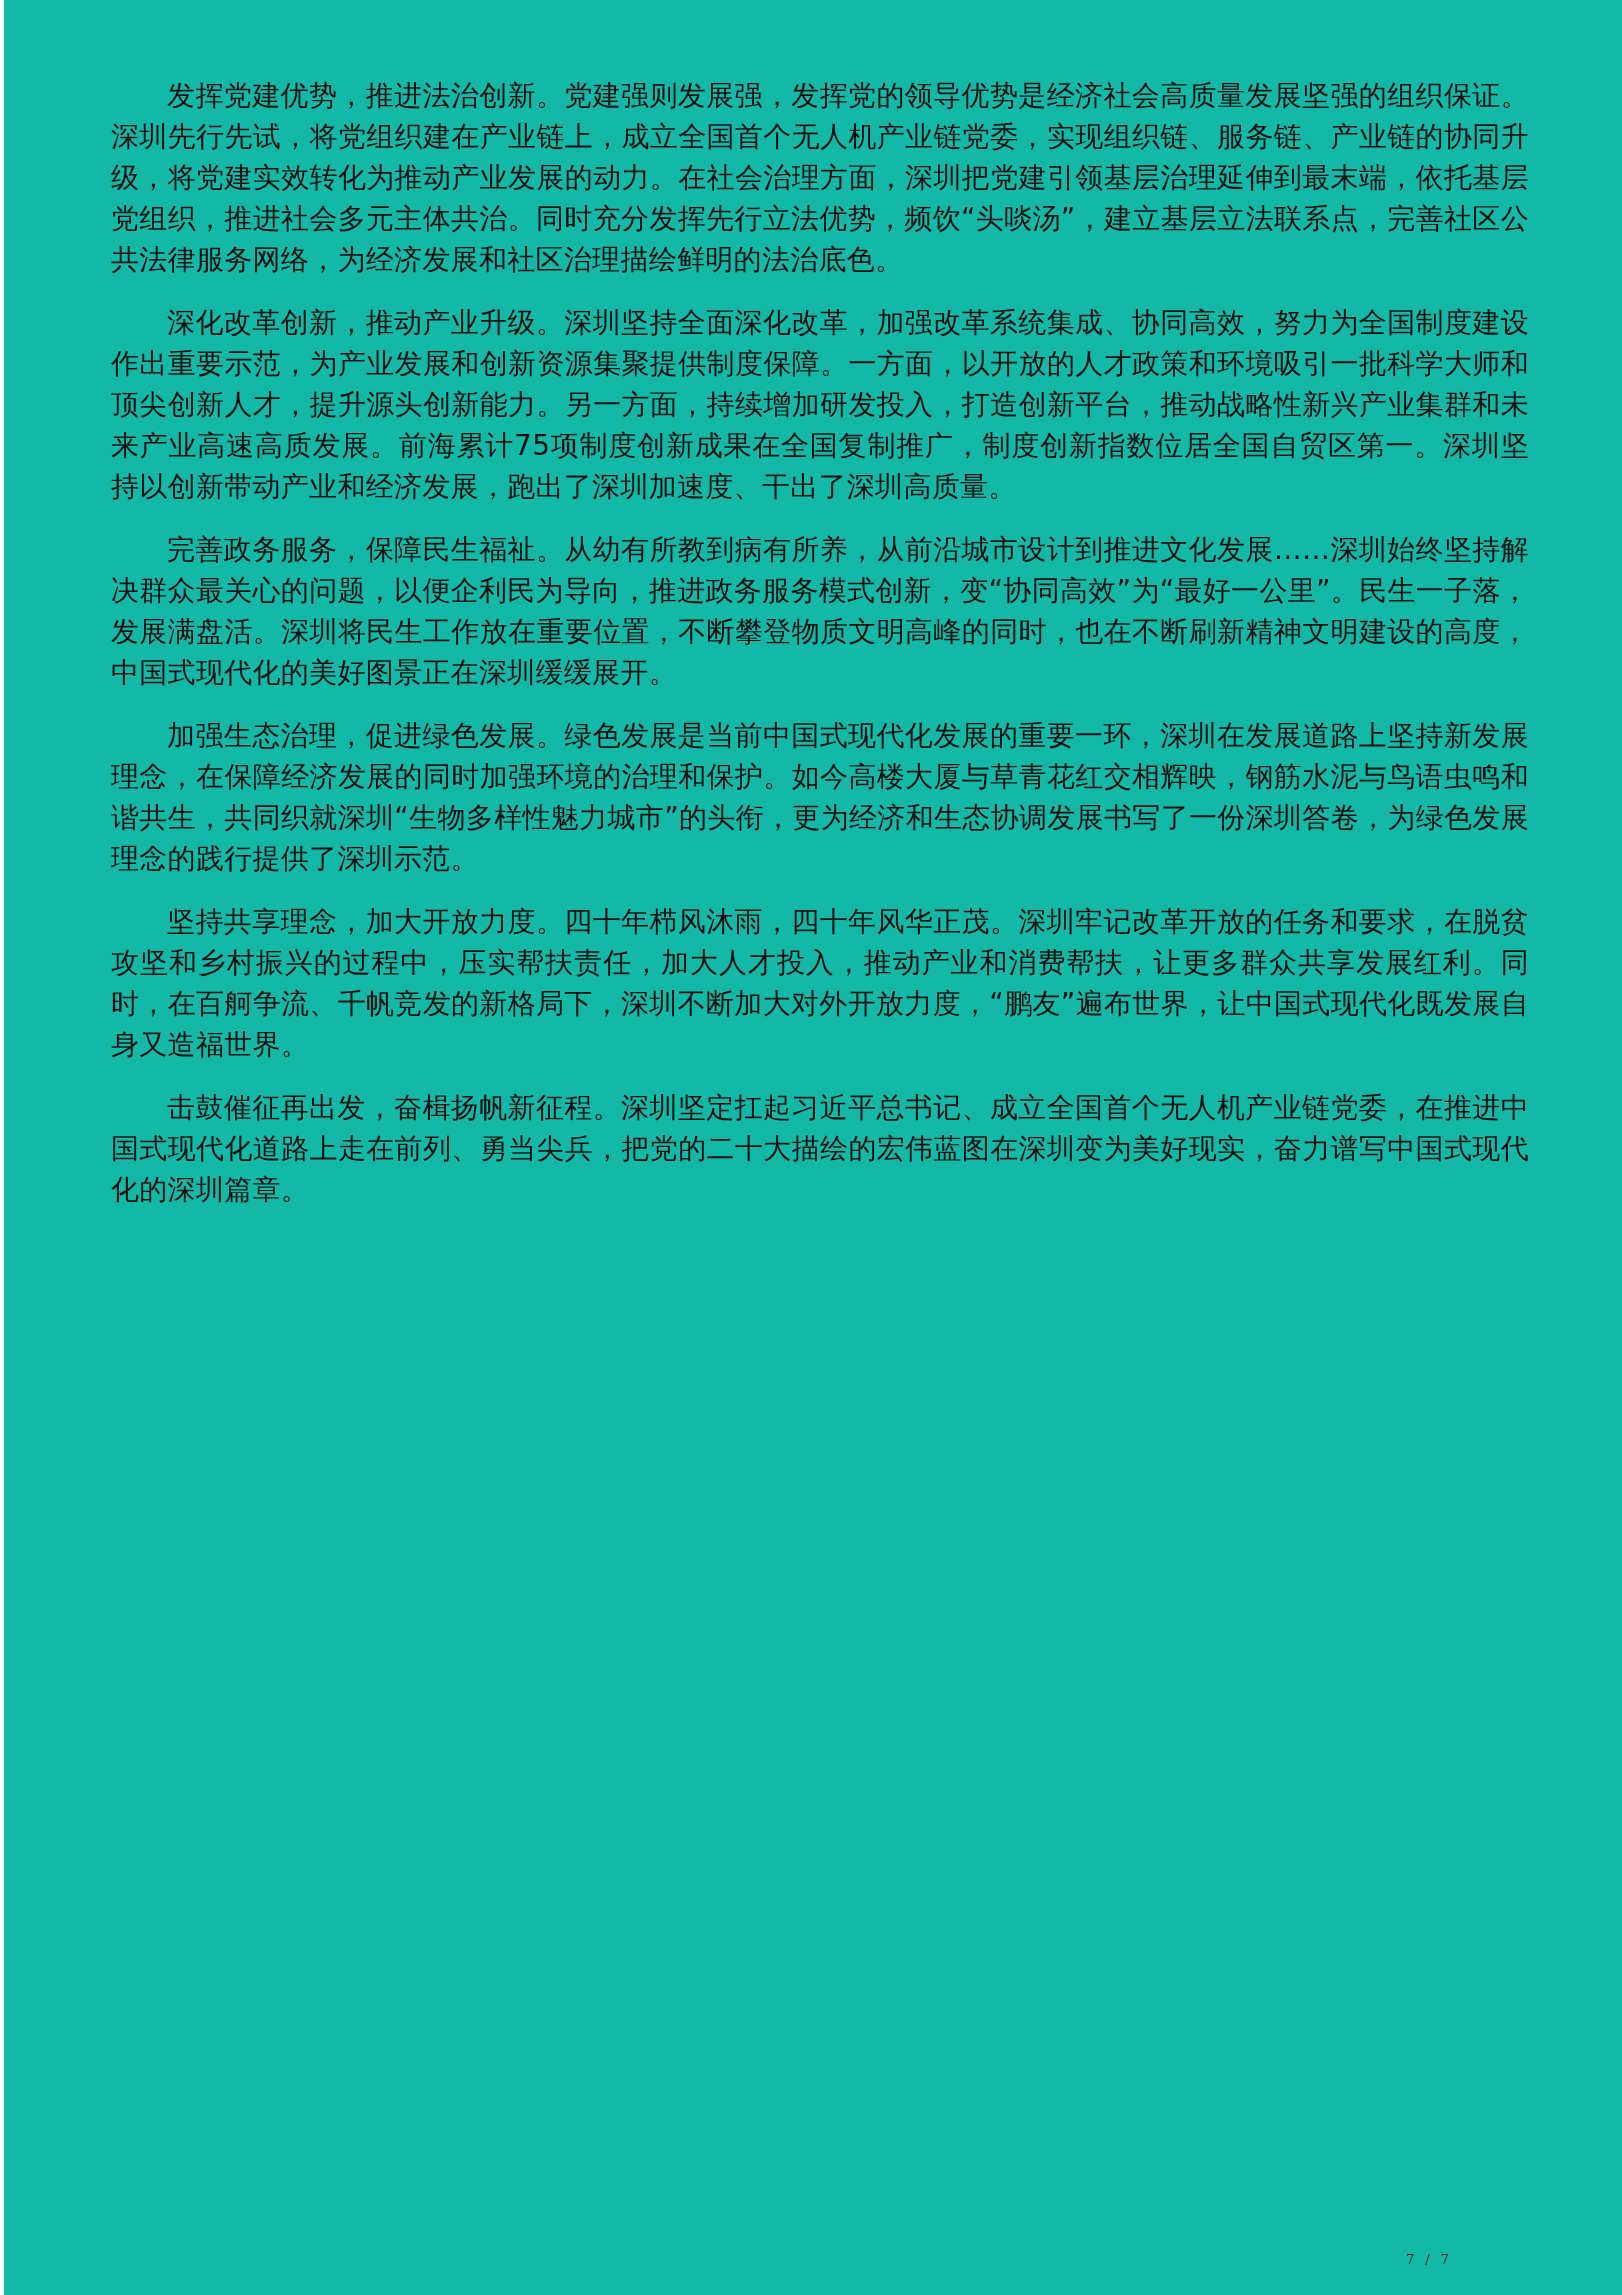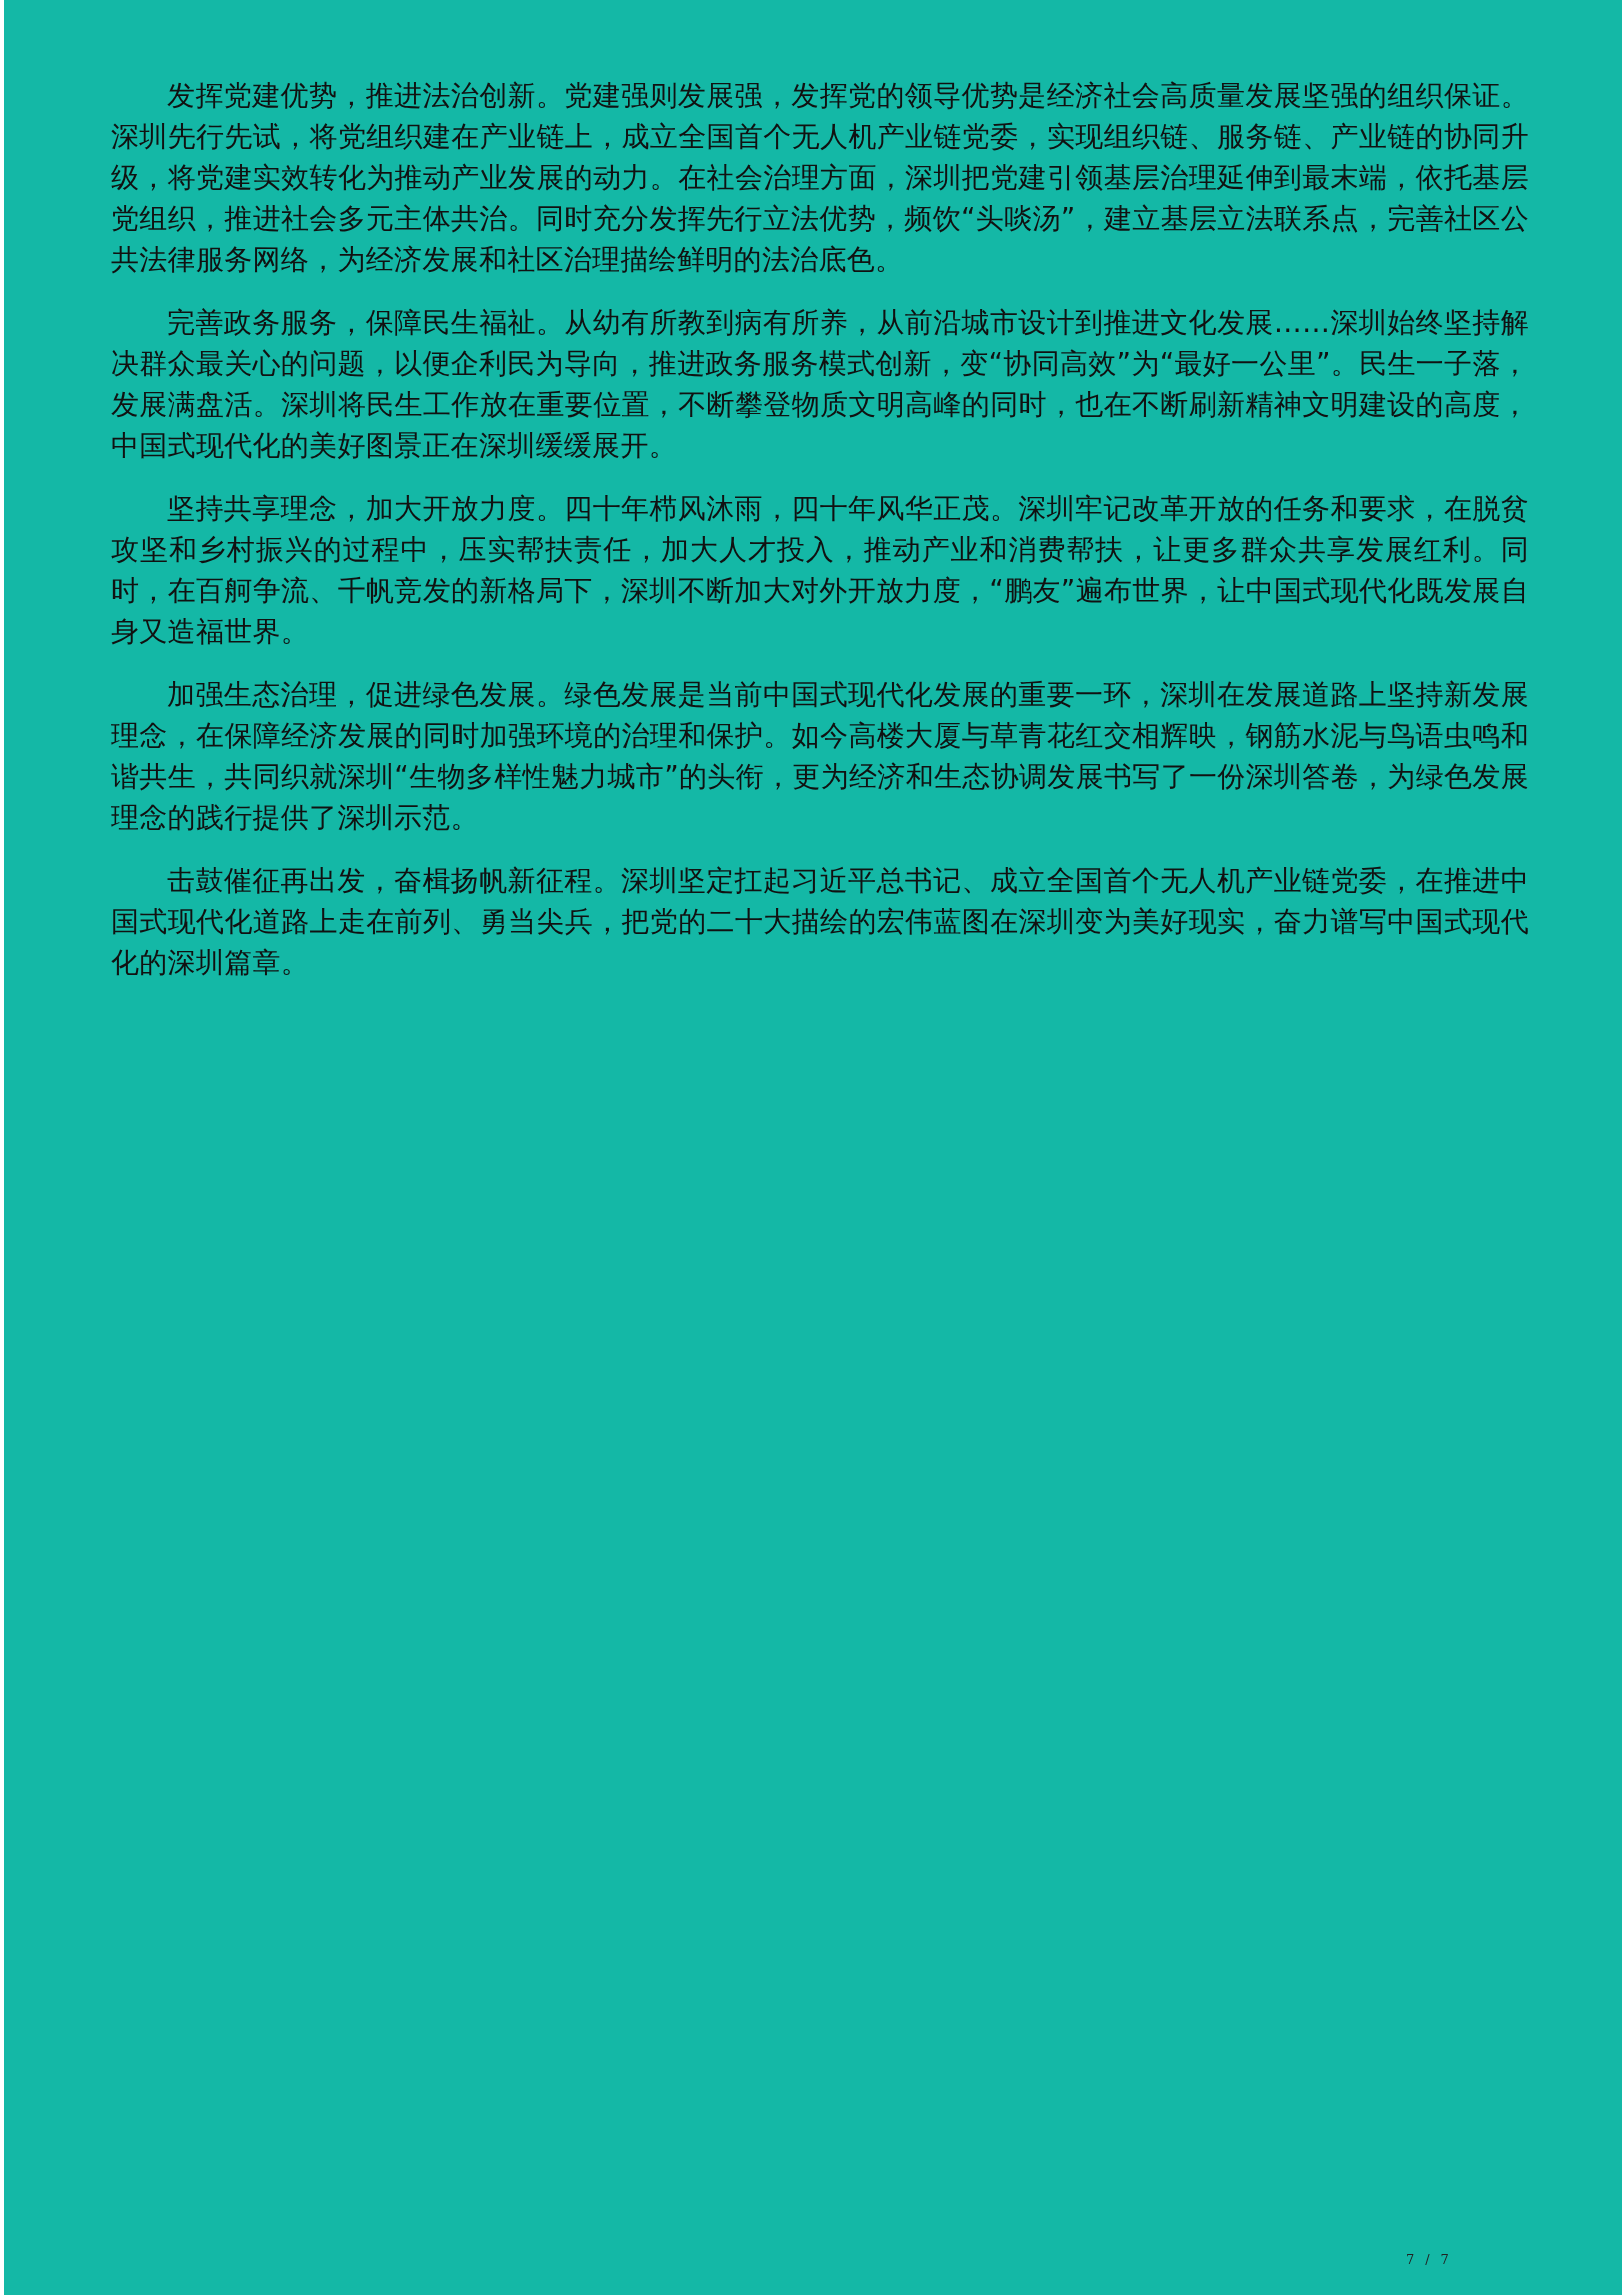--- a/index.html
+++ b/index.html
@@ -41,6 +41,7 @@
 <div class="page">
   <div class="body-text">
     <p class="para">发挥党建优势，推进法治创新。党建强则发展强，发挥党的领导优势是经济社会高质量发展坚强的组织保证。深圳先行先试，将党组织建在产业链上，成立全国首个无人机产业链党委，实现组织链、服务链、产业链的协同升级，将党建实效转化为推动产业发展的动力。在社会治理方面，深圳把党建引领基层治理延伸到最末端，依托基层党组织，推进社会多元主体共治。同时充分发挥先行立法优势，频饮“头啖汤”，建立基层立法联系点，完善社区公共法律服务网络，为经济发展和社区治理描绘鲜明的法治底色。</p>
+    <p class="para">深化改革创新，推动产业升级。深圳坚持全面深化改革，加强改革系统集成、协同高效，努力为全国制度建设作出重要示范，为产业发展和创新资源集聚提供制度保障。一方面，以开放的人才政策和环境吸引一批科学大师和顶尖创新人才，提升源头创新能力。另一方面，持续增加研发投入，打造创新平台，推动战略性新兴产业集群和未来产业高速高质发展。前海累计75项制度创新成果在全国复制推广，制度创新指数位居全国自贸区第一。深圳坚持以创新带动产业和经济发展，跑出了深圳加速度、干出了深圳高质量。</p>
     <p class="para">完善政务服务，保障民生福祉。从幼有所教到病有所养，从前沿城市设计到推进文化发展……深圳始终坚持解决群众最关心的问题，以便企利民为导向，推进政务服务模式创新，变“协同高效”为“最好一公里”。民生一子落，发展满盘活。深圳将民生工作放在重要位置，不断攀登物质文明高峰的同时，也在不断刷新精神文明建设的高度，中国式现代化的美好图景正在深圳缓缓展开。</p>
     <p class="para">坚持共享理念，加大开放力度。四十年栉风沐雨，四十年风华正茂。深圳牢记改革开放的任务和要求，在脱贫攻坚和乡村振兴的过程中，压实帮扶责任，加大人才投入，推动产业和消费帮扶，让更多群众共享发展红利。同时，在百舸争流、千帆竞发的新格局下，深圳不断加大对外开放力度，“鹏友”遍布世界，让中国式现代化既发展自身又造福世界。</p>
     <p class="para">加强生态治理，促进绿色发展。绿色发展是当前中国式现代化发展的重要一环，深圳在发展道路上坚持新发展理念，在保障经济发展的同时加强环境的治理和保护。如今高楼大厦与草青花红交相辉映，钢筋水泥与鸟语虫鸣和谐共生，共同织就深圳“生物多样性魅力城市”的头衔，更为经济和生态协调发展书写了一份深圳答卷，为绿色发展理念的践行提供了深圳示范。</p>

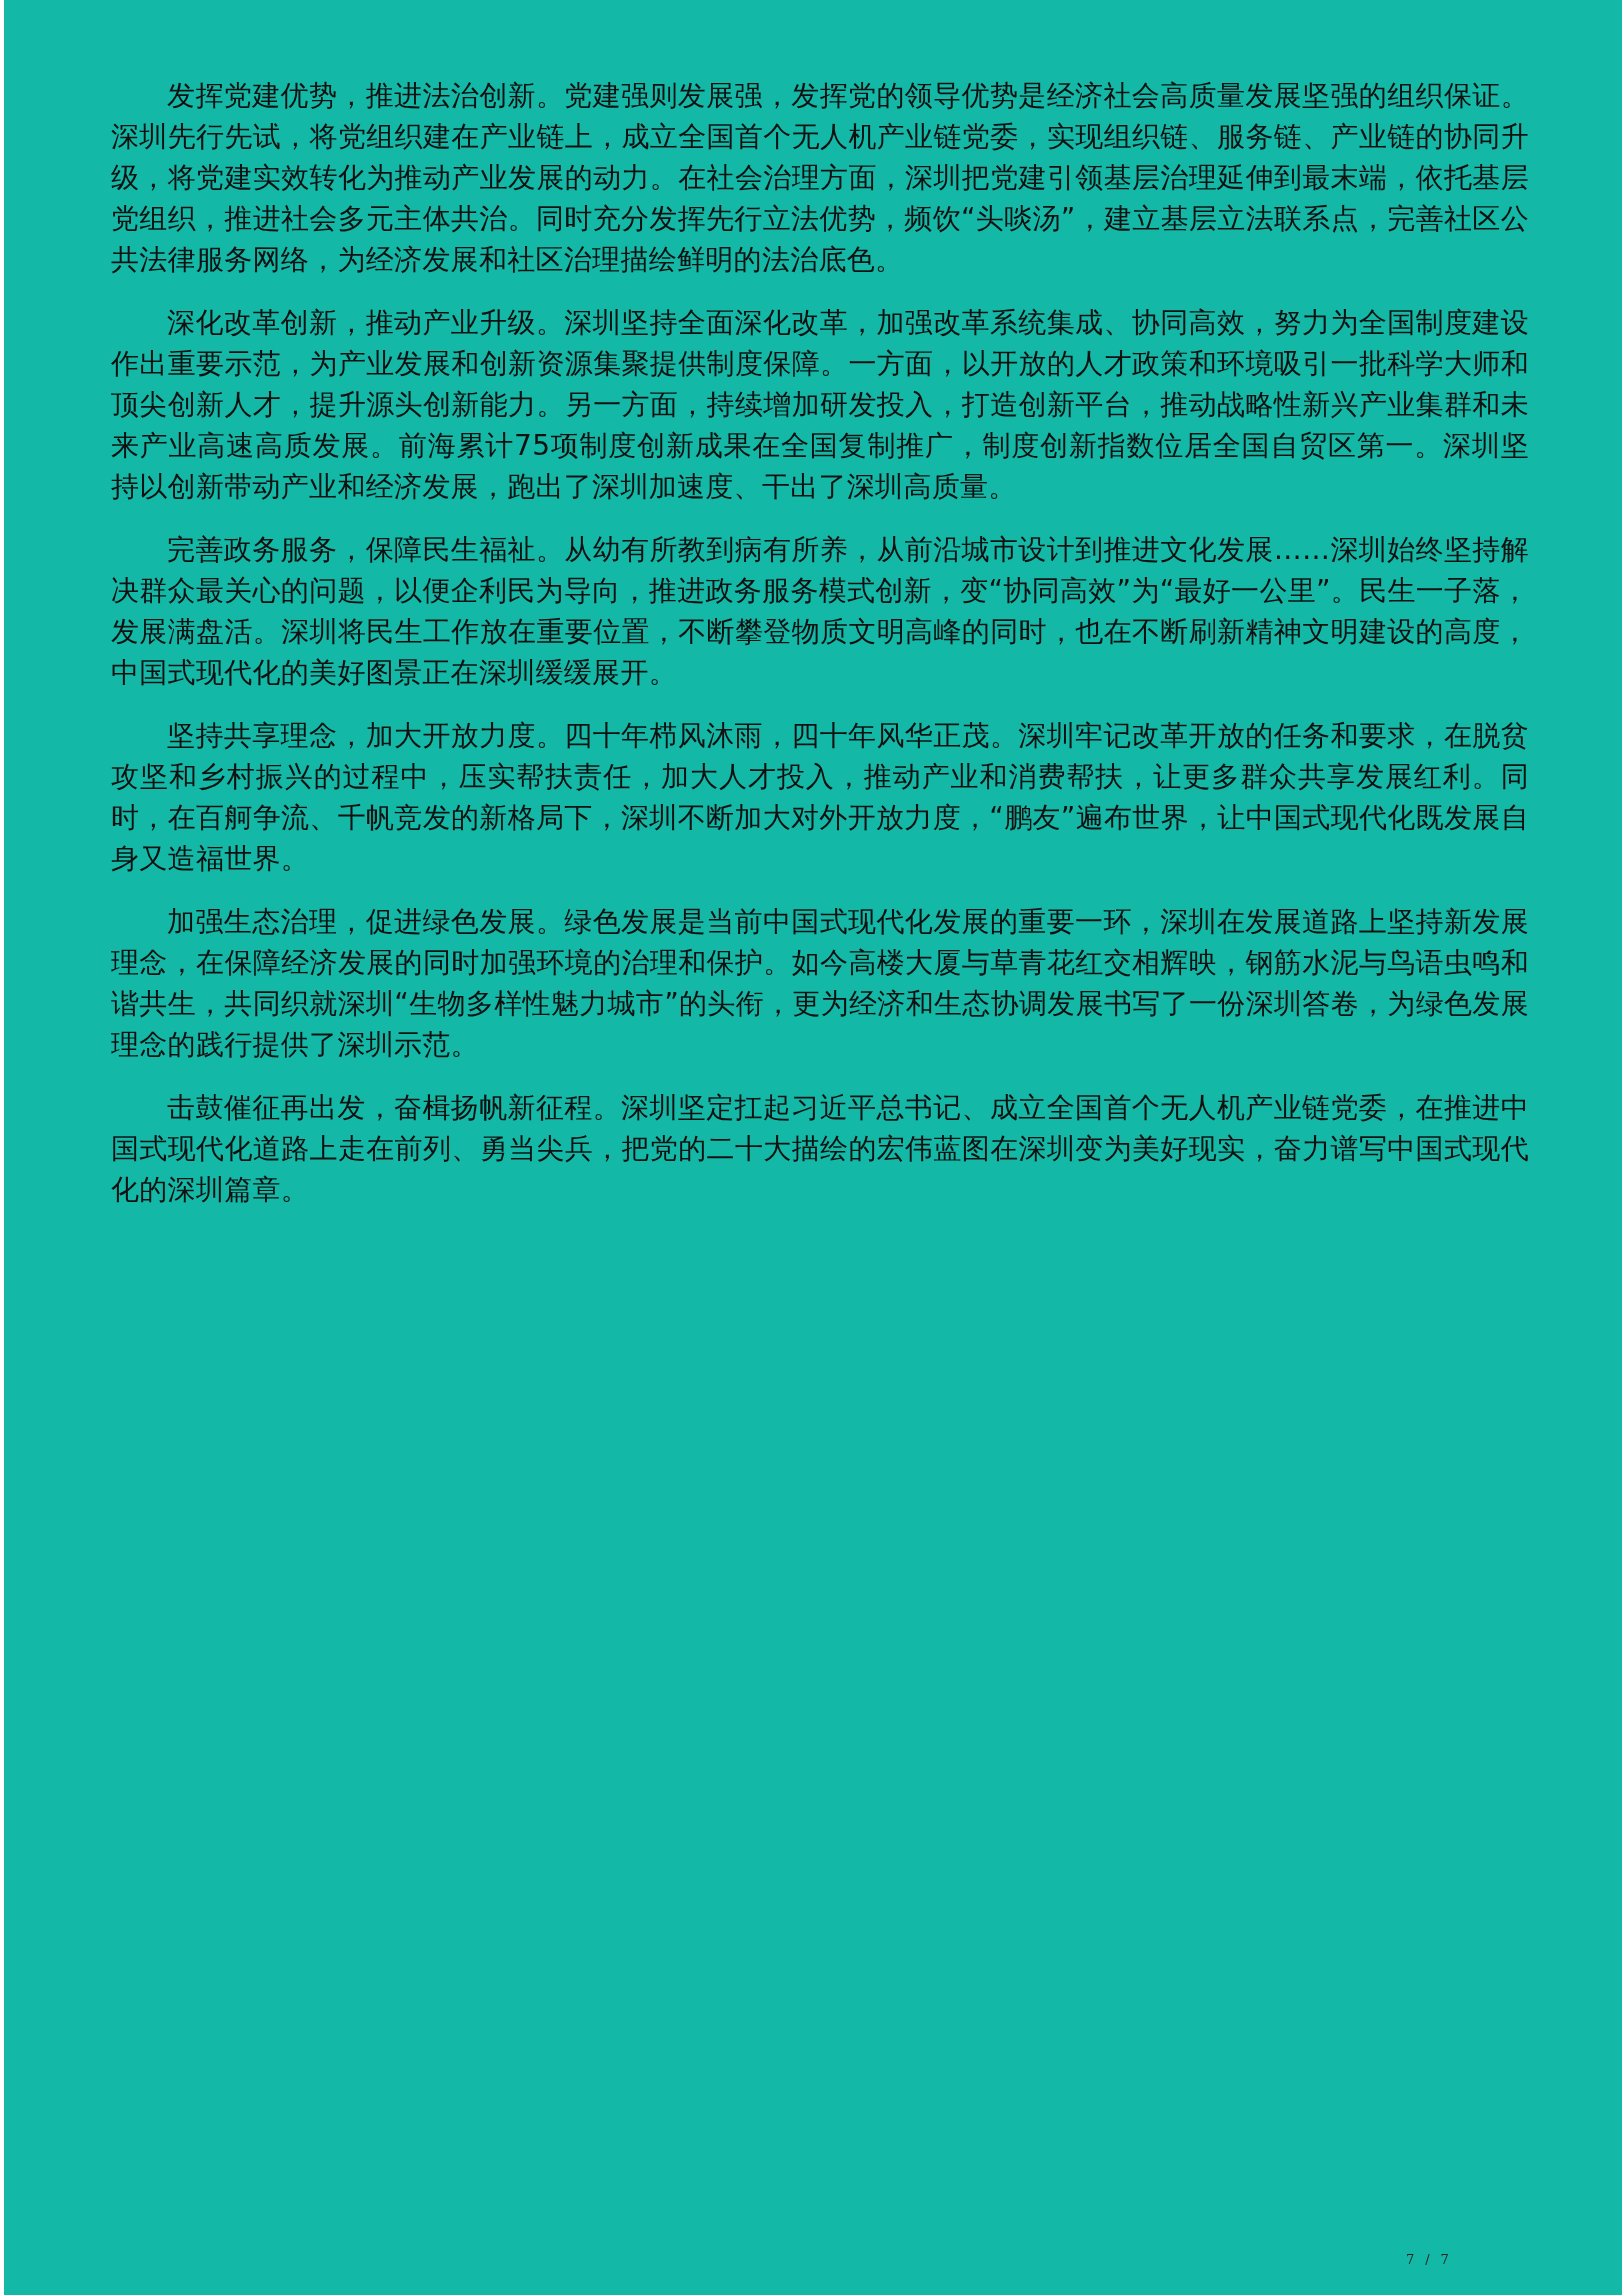--- a/index.html
+++ b/index.html
@@ -43,8 +43,8 @@
     <p class="para">发挥党建优势，推进法治创新。党建强则发展强，发挥党的领导优势是经济社会高质量发展坚强的组织保证。深圳先行先试，将党组织建在产业链上，成立全国首个无人机产业链党委，实现组织链、服务链、产业链的协同升级，将党建实效转化为推动产业发展的动力。在社会治理方面，深圳把党建引领基层治理延伸到最末端，依托基层党组织，推进社会多元主体共治。同时充分发挥先行立法优势，频饮“头啖汤”，建立基层立法联系点，完善社区公共法律服务网络，为经济发展和社区治理描绘鲜明的法治底色。</p>
     <p class="para">深化改革创新，推动产业升级。深圳坚持全面深化改革，加强改革系统集成、协同高效，努力为全国制度建设作出重要示范，为产业发展和创新资源集聚提供制度保障。一方面，以开放的人才政策和环境吸引一批科学大师和顶尖创新人才，提升源头创新能力。另一方面，持续增加研发投入，打造创新平台，推动战略性新兴产业集群和未来产业高速高质发展。前海累计75项制度创新成果在全国复制推广，制度创新指数位居全国自贸区第一。深圳坚持以创新带动产业和经济发展，跑出了深圳加速度、干出了深圳高质量。</p>
     <p class="para">完善政务服务，保障民生福祉。从幼有所教到病有所养，从前沿城市设计到推进文化发展……深圳始终坚持解决群众最关心的问题，以便企利民为导向，推进政务服务模式创新，变“协同高效”为“最好一公里”。民生一子落，发展满盘活。深圳将民生工作放在重要位置，不断攀登物质文明高峰的同时，也在不断刷新精神文明建设的高度，中国式现代化的美好图景正在深圳缓缓展开。</p>
+    <p class="para">加强生态治理，促进绿色发展。绿色发展是当前中国式现代化发展的重要一环，深圳在发展道路上坚持新发展理念，在保障经济发展的同时加强环境的治理和保护。如今高楼大厦与草青花红交相辉映，钢筋水泥与鸟语虫鸣和谐共生，共同织就深圳“生物多样性魅力城市”的头衔，更为经济和生态协调发展书写了一份深圳答卷，为绿色发展理念的践行提供了深圳示范。</p>
     <p class="para">坚持共享理念，加大开放力度。四十年栉风沐雨，四十年风华正茂。深圳牢记改革开放的任务和要求，在脱贫攻坚和乡村振兴的过程中，压实帮扶责任，加大人才投入，推动产业和消费帮扶，让更多群众共享发展红利。同时，在百舸争流、千帆竞发的新格局下，深圳不断加大对外开放力度，“鹏友”遍布世界，让中国式现代化既发展自身又造福世界。</p>
-    <p class="para">加强生态治理，促进绿色发展。绿色发展是当前中国式现代化发展的重要一环，深圳在发展道路上坚持新发展理念，在保障经济发展的同时加强环境的治理和保护。如今高楼大厦与草青花红交相辉映，钢筋水泥与鸟语虫鸣和谐共生，共同织就深圳“生物多样性魅力城市”的头衔，更为经济和生态协调发展书写了一份深圳答卷，为绿色发展理念的践行提供了深圳示范。</p>
     <p class="para">击鼓催征再出发，奋楫扬帆新征程。深圳坚定扛起习近平总书记、成立全国首个无人机产业链党委，在推进中国式现代化道路上走在前列、勇当尖兵，把党的二十大描绘的宏伟蓝图在深圳变为美好现实，奋力谱写中国式现代化的深圳篇章。</p>
   </div>
 

